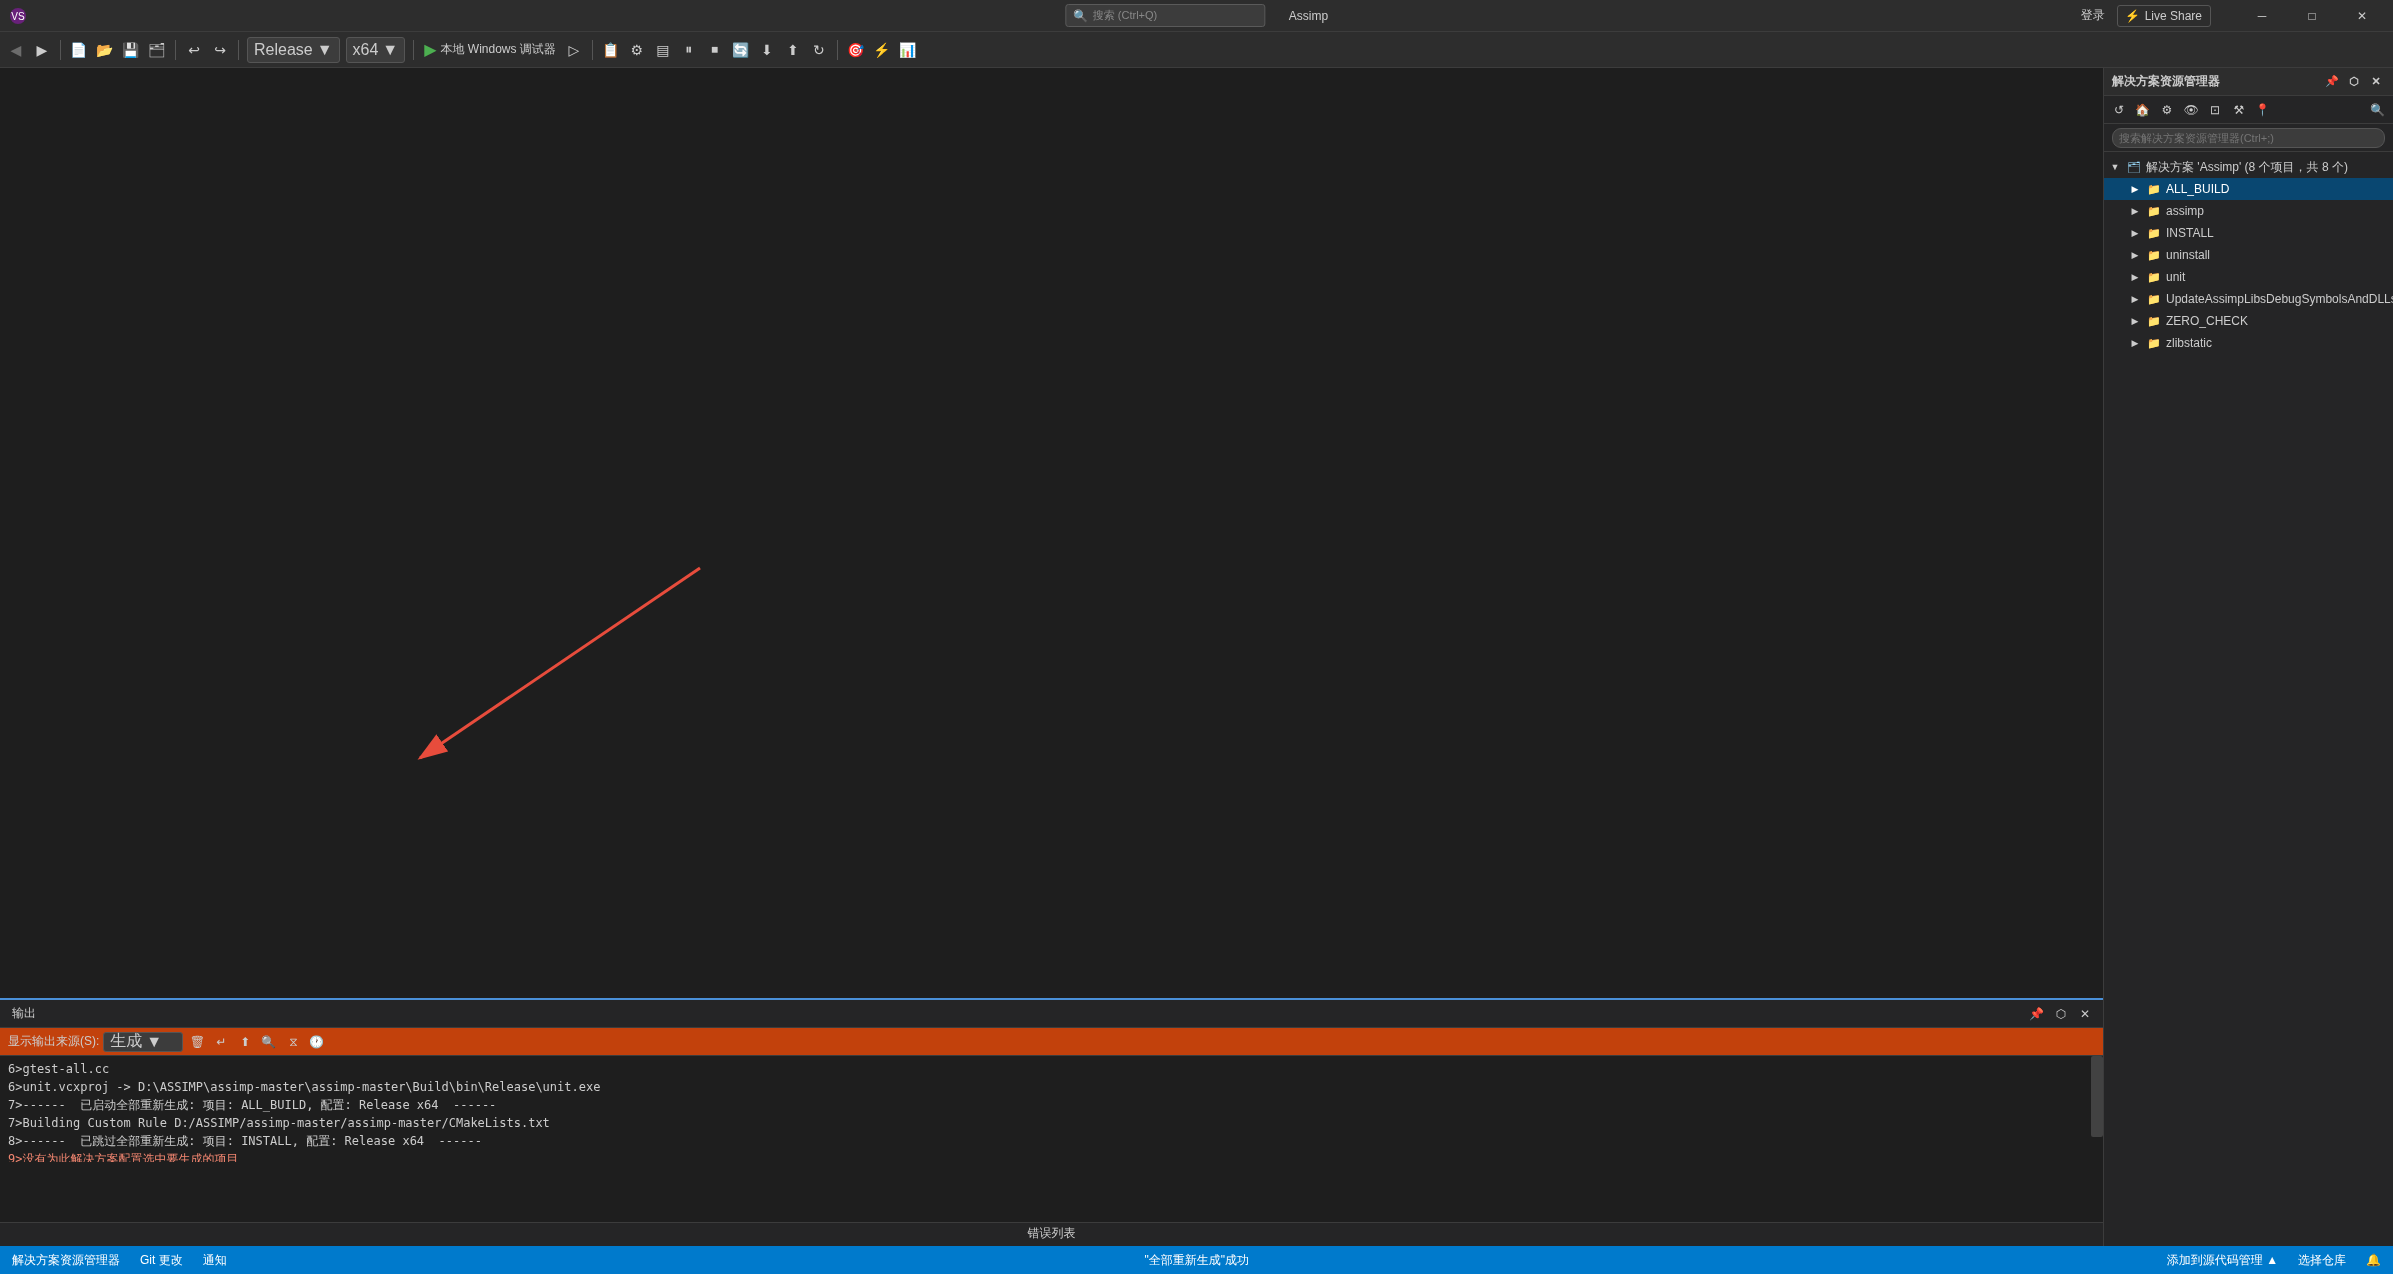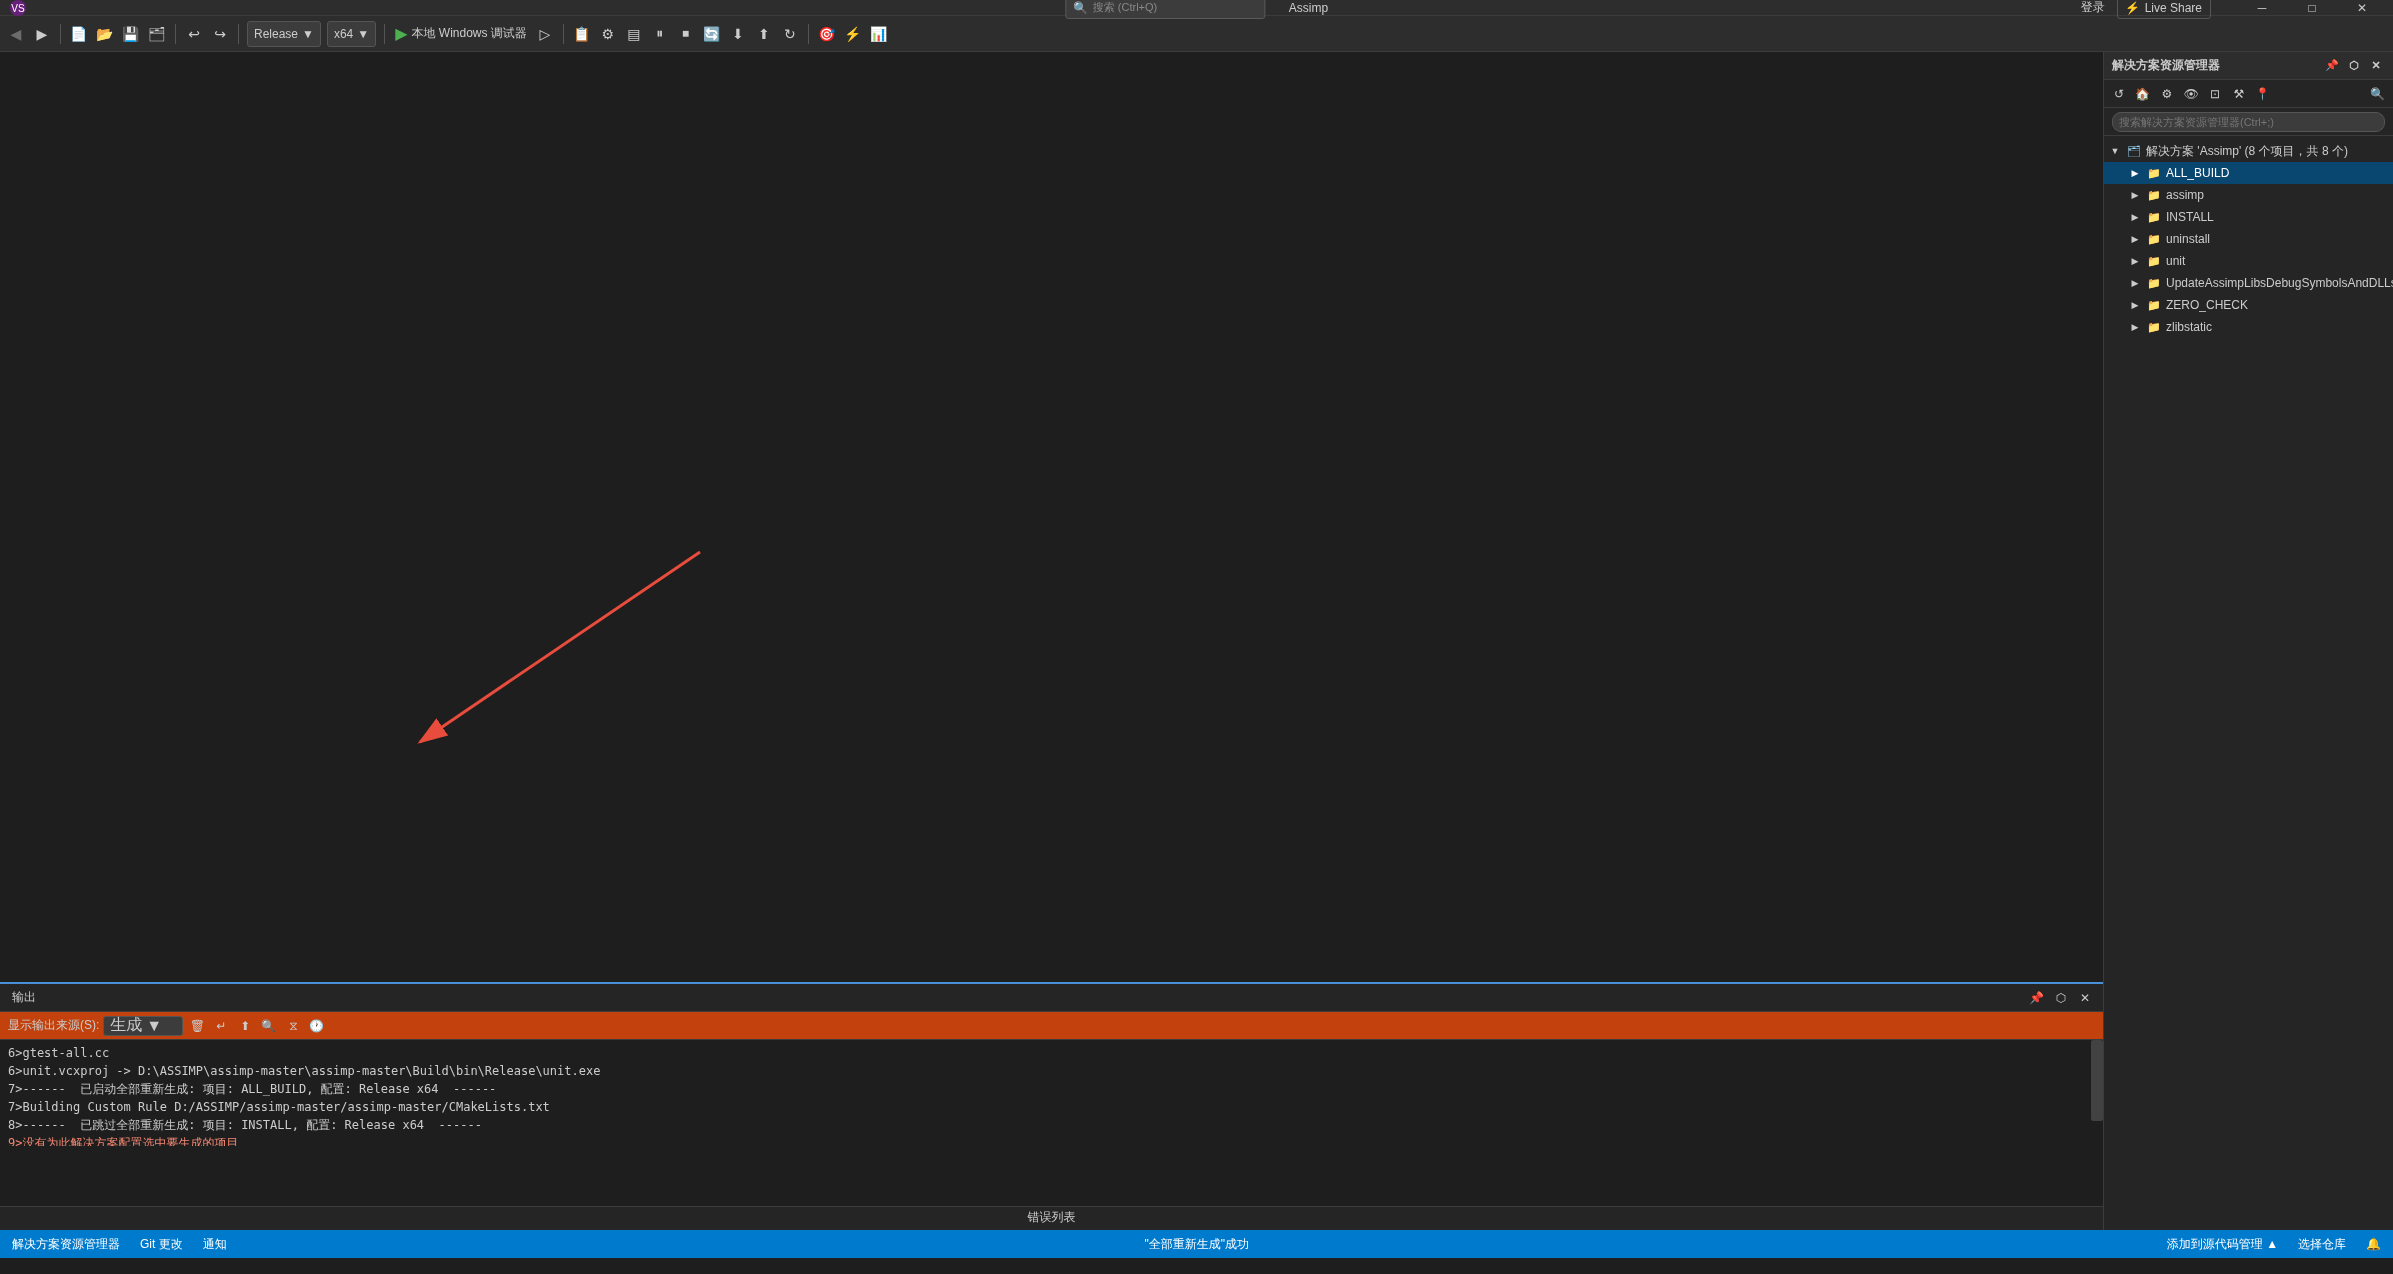--- a/index.html
+++ b/index.html
@@ -15,7 +15,7 @@
 
     
     .title-bar {
-      height: 16px;
+      height: 32px;
       background: #2d2d2d;
       display: flex;
       align-items: center;

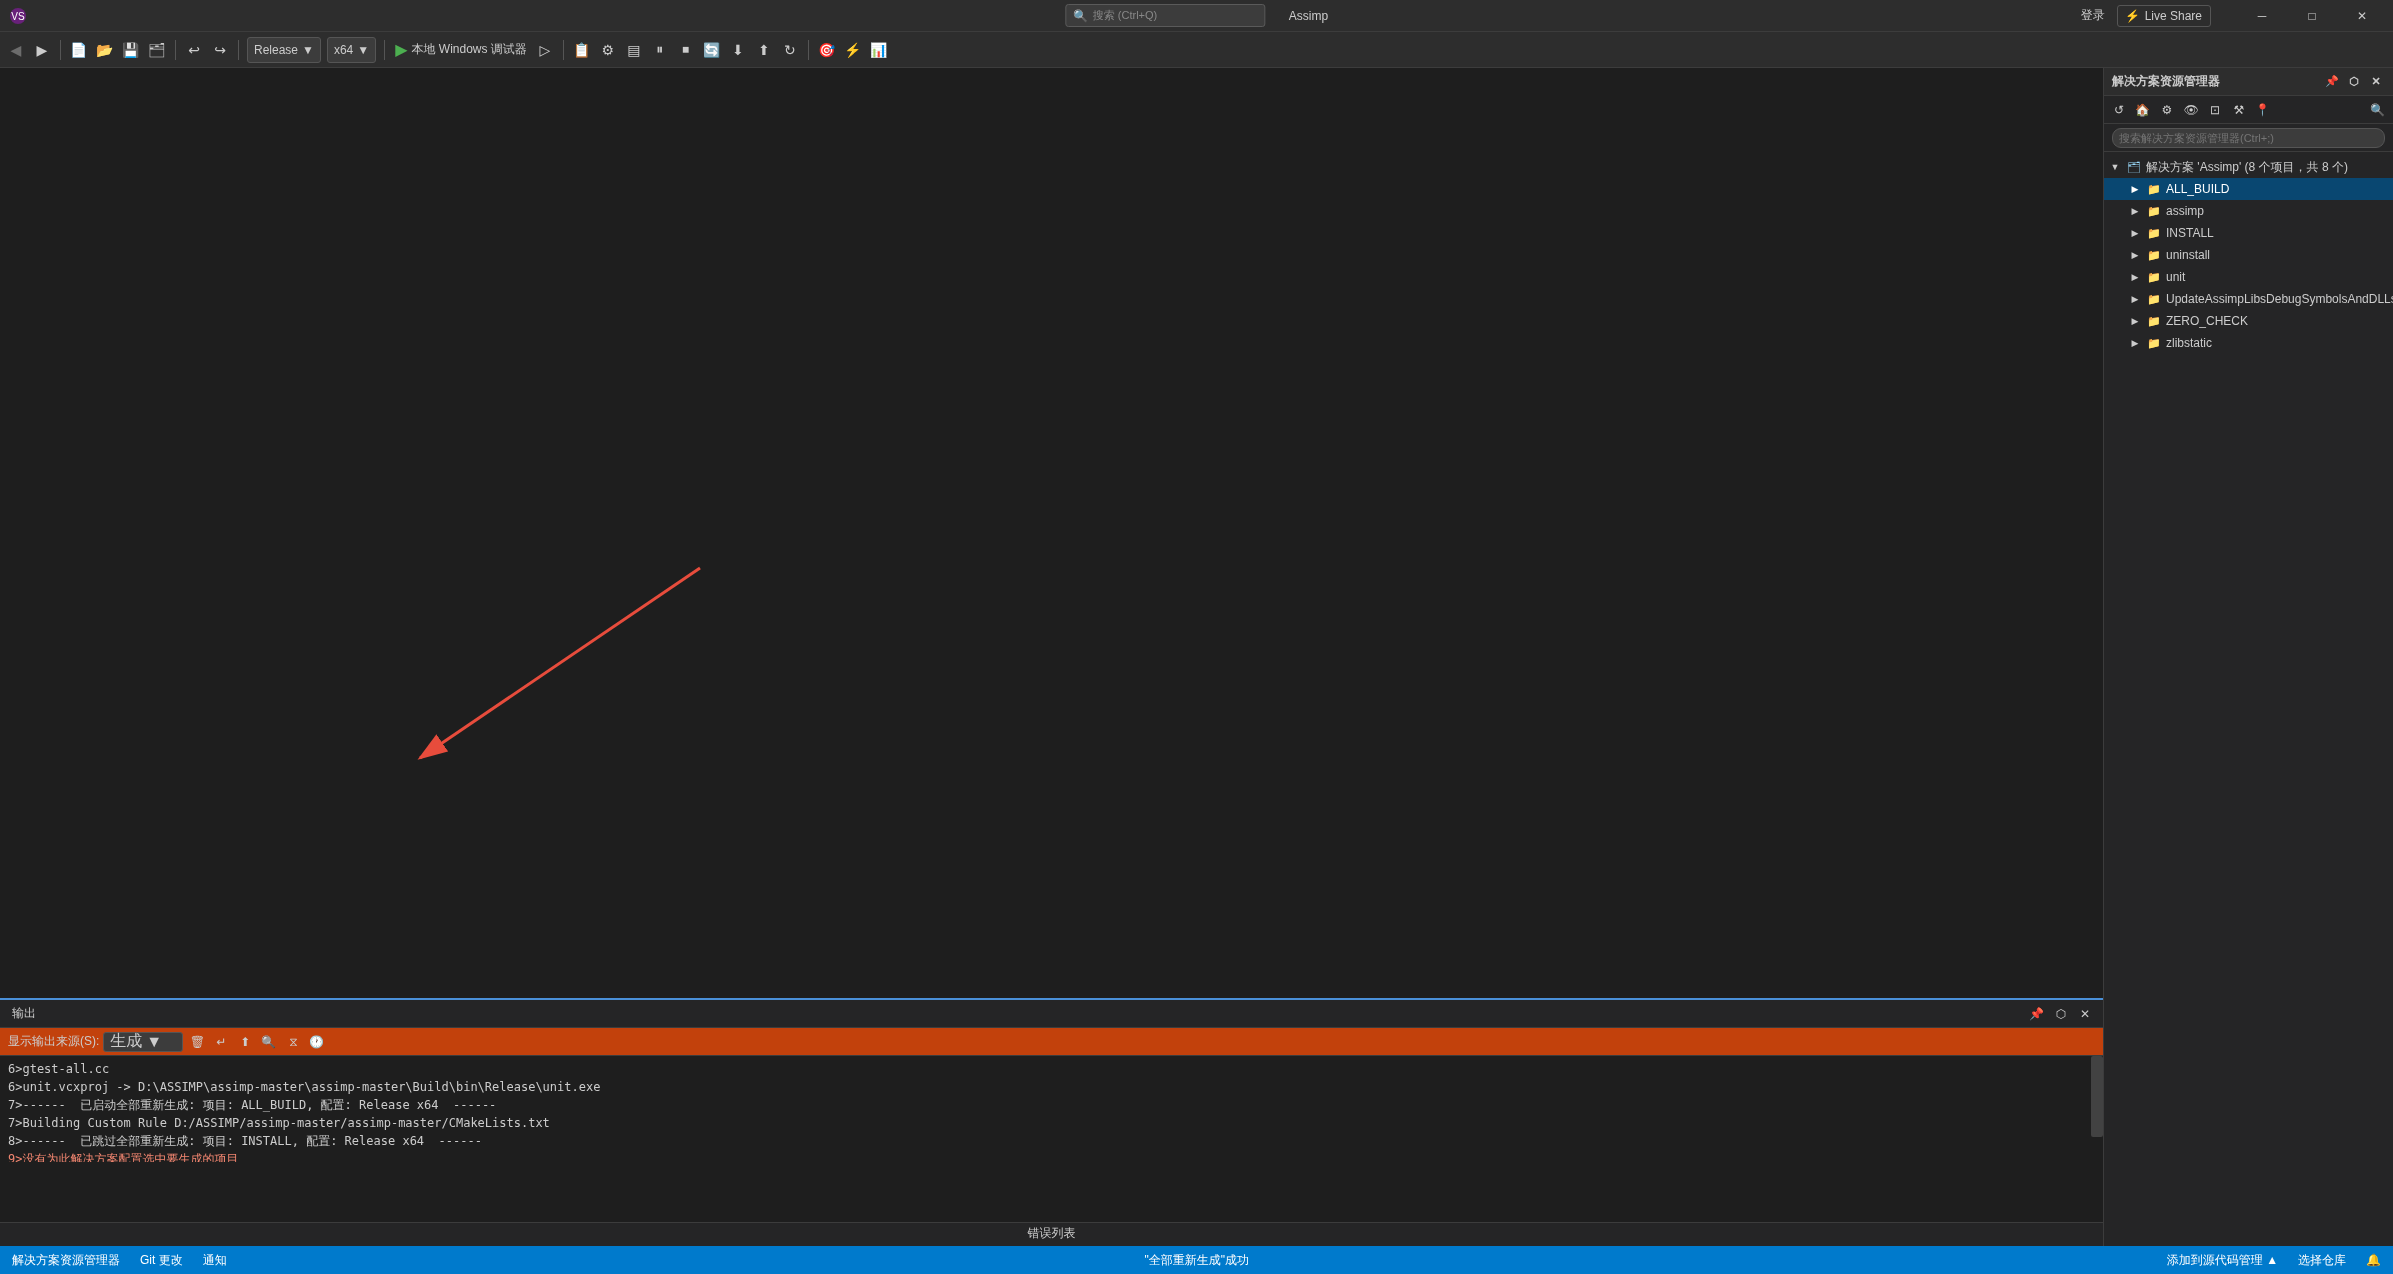--- a/index.html
+++ b/index.html
@@ -119,7 +119,7 @@
       height: 24px;
       padding: 12px 6px;
       gap: 4px;
-      font-size: 12px;
+      font-size: 16px;
       color: #cccccc;
       cursor: pointer;
       margin: 0 2px;

